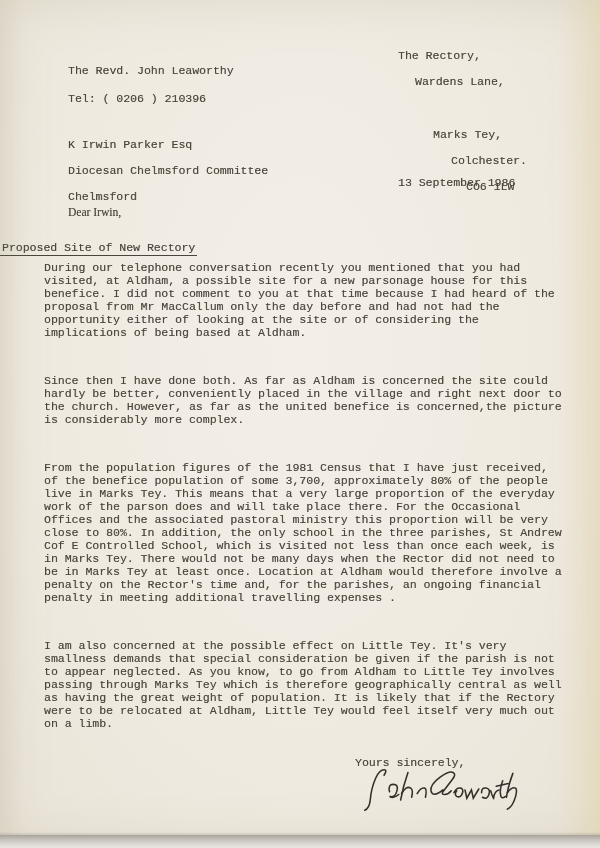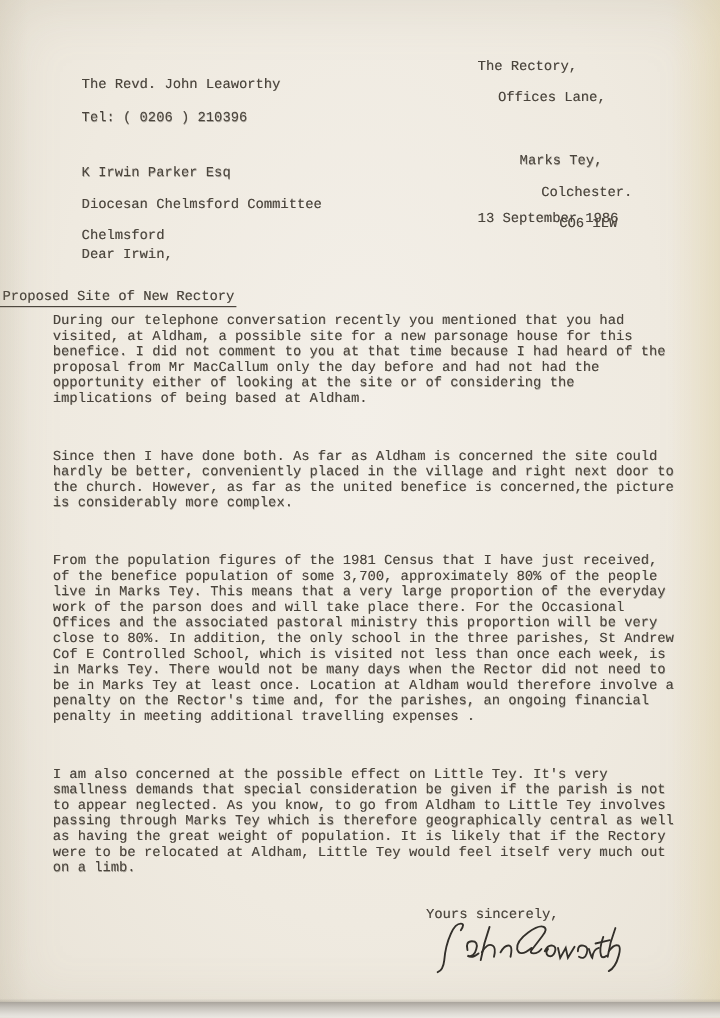--- a/index.html
+++ b/index.html
@@ -56,7 +56,7 @@
 
   <div class="abs tw rectory">
     <div>The Rectory,</div>
-    <div>Offices Lane,</div>
+    <div>Wardens Lane,</div>
     <div>Marks Tey,</div>
     <div>Colchester.</div>
     <div>CO6 1LW</div>

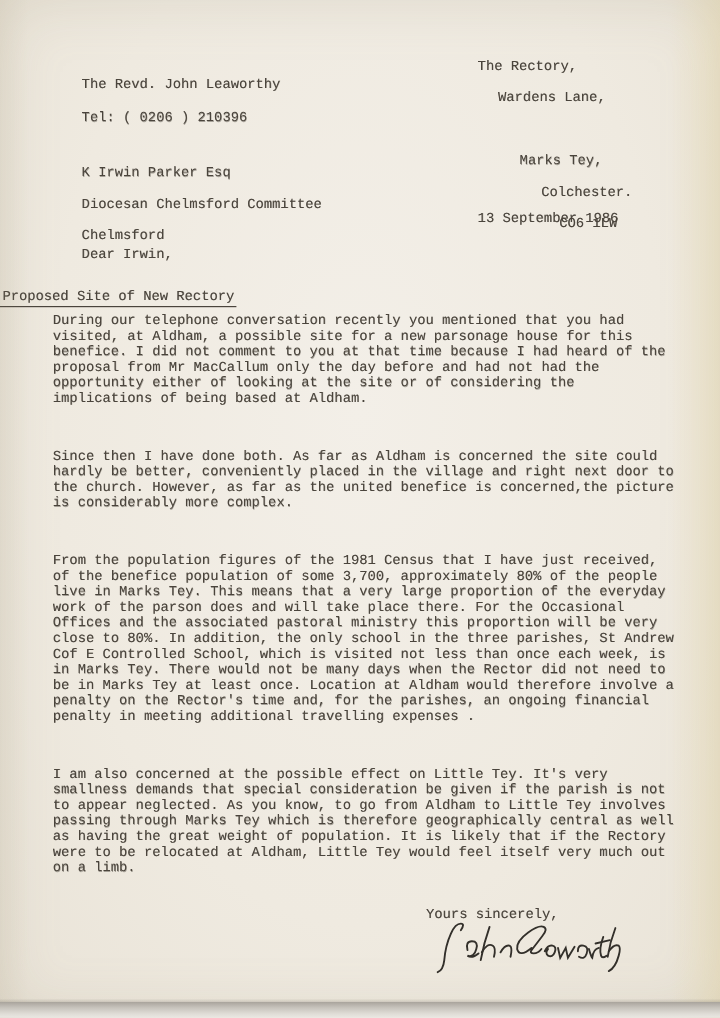--- a/index.html
+++ b/index.html
@@ -37,7 +37,7 @@
   .tel{left:68px;top:92px;}
   .recipient{left:68px;top:125px;}
   .date{left:398px;top:176px;}
-  .salutation{left:68px;top:206px;}
+  .salutation{left:68px;top:206px;font-family:Liberation Serif, serif;}
   .subject-wrap{left:0;top:228px;width:588px;text-align:left;}
   .subject{display:inline-block;border-bottom:1px solid #4a443c;padding:0 2px 1px 2px;}
   .body-text{left:44px;top:248px;width:524px;height:500px;overflow:hidden;}

